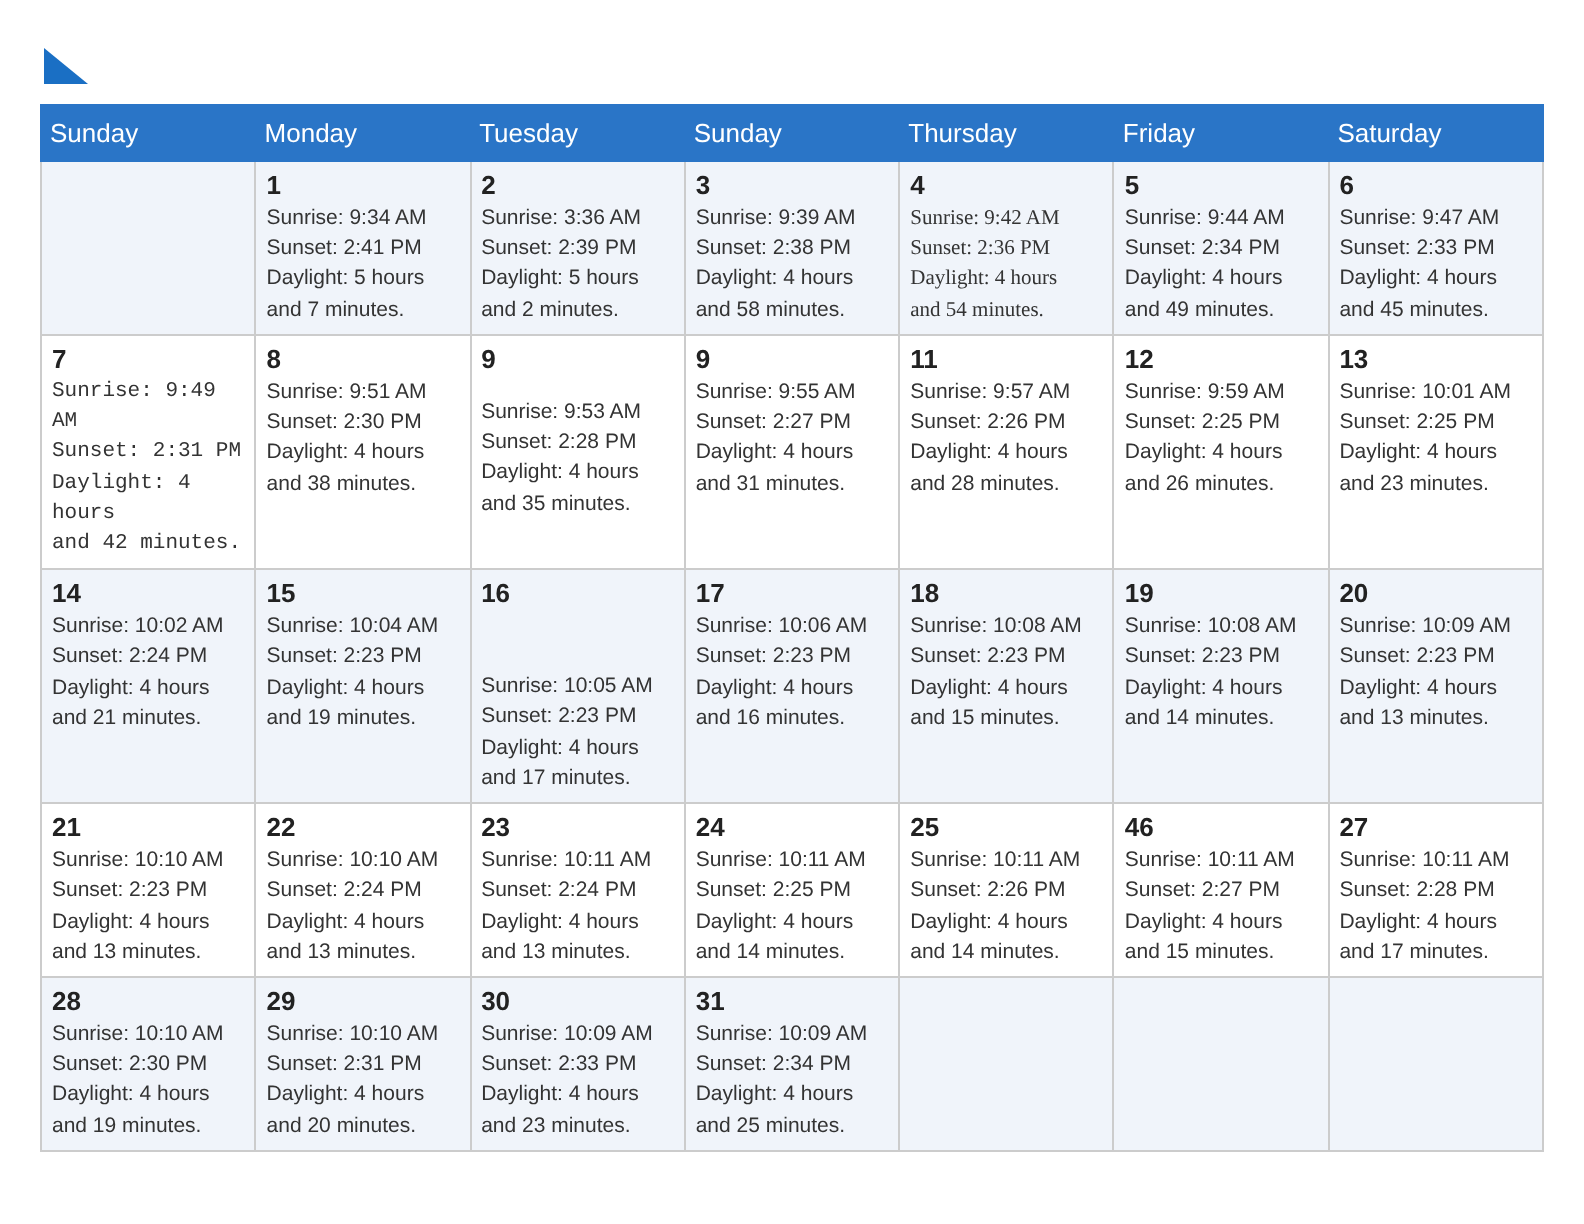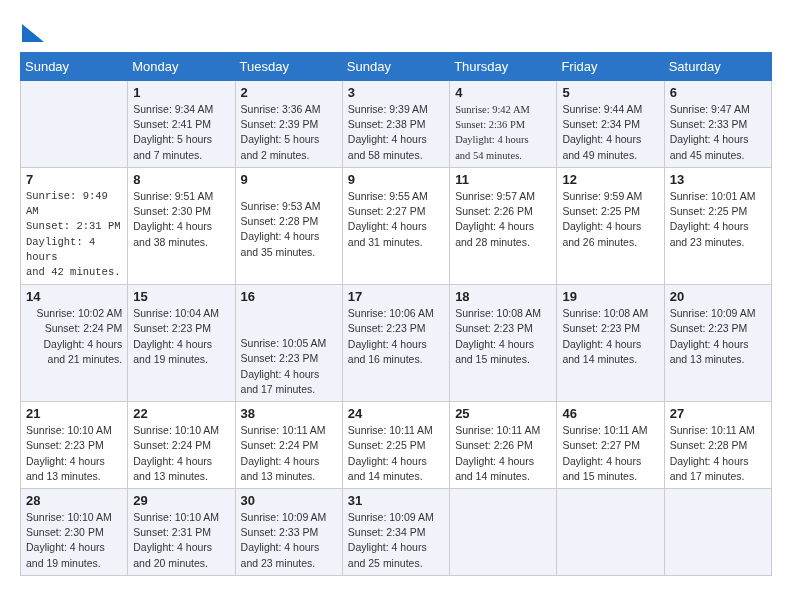--- a/index.html
+++ b/index.html
@@ -224,7 +224,7 @@
       <tr class="row-shade">
         <td>
           <span class="day-num">14</span>
-          <div class="day-info" style="white-space: pre-line; text-align: right;">Sunrise: 10:02 AM
+          <div class="day-info" style="white-space: pre-line;">Sunrise: 10:02 AM
 Sunset: 2:24 PM
 Daylight: 4 hours
 and 21 minutes.</div>

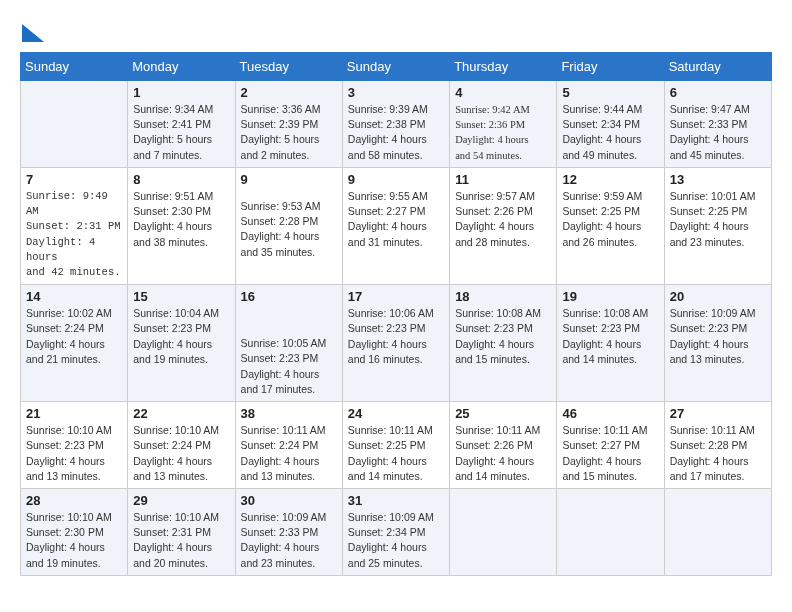--- a/index.html
+++ b/index.html
@@ -288,7 +288,7 @@
 and 13 minutes.</div>
         </td>
         <td>
-          <span class="day-num">38</span>
+          <span class="day-num">23</span>
           <div class="day-info" style="white-space: pre-line;">Sunrise: 10:11 AM
 Sunset: 2:24 PM
 Daylight: 4 hours

